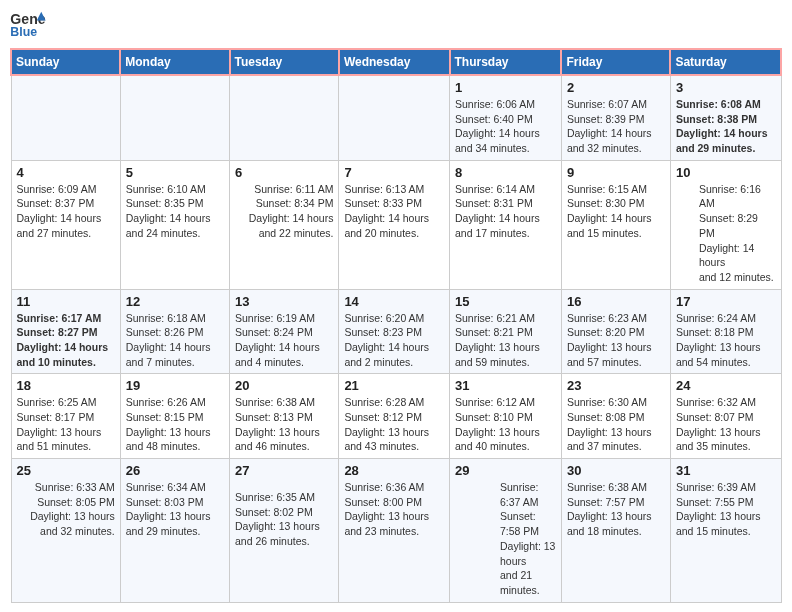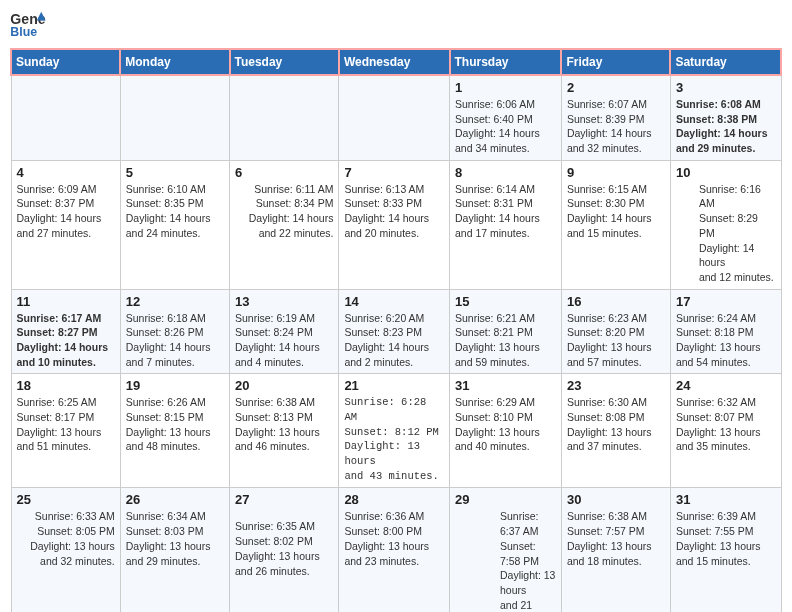--- a/index.html
+++ b/index.html
@@ -264,7 +264,7 @@
         </td>
         <td>
           <div class="day-number">21</div>
-          <div class="day-info" style="white-space: pre-line; font-family: Liberation Mono, monospace;">Sunrise: 6:28 AM
+          <div class="day-info" style="white-space: pre-line;">Sunrise: 6:28 AM
 Sunset: 8:12 PM
 Daylight: 13 hours
 and 43 minutes.</div>

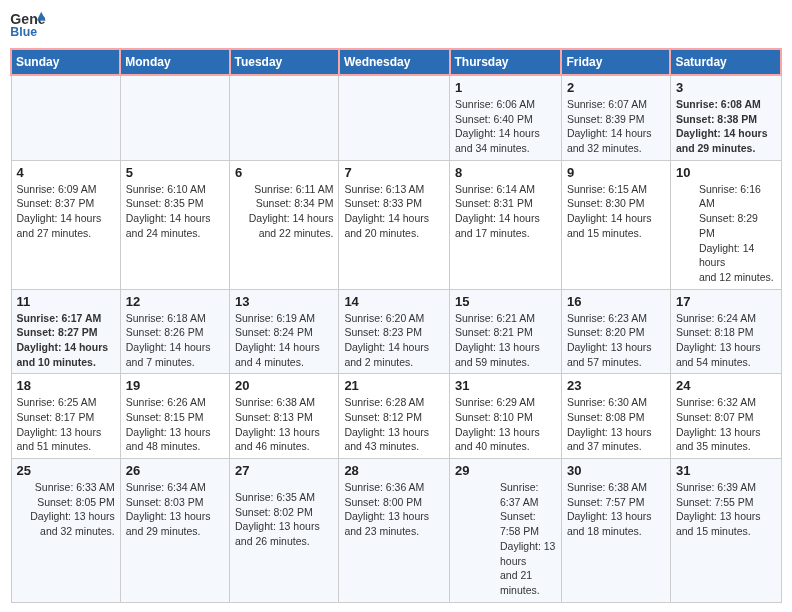--- a/index.html
+++ b/index.html
@@ -271,7 +271,7 @@
         </td>
         <td>
           <div class="day-number">31</div>
-          <div class="day-info" style="white-space: pre-line;">Sunrise: 6:29 AM
+          <div class="day-info" style="white-space: pre-line;">Sunrise: 6:12 AM
 Sunset: 8:10 PM
 Daylight: 13 hours
 and 40 minutes.</div>

